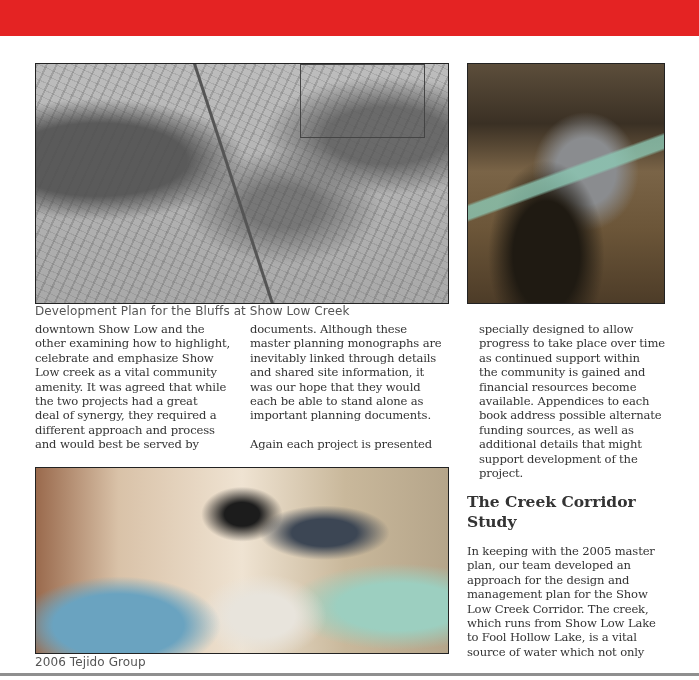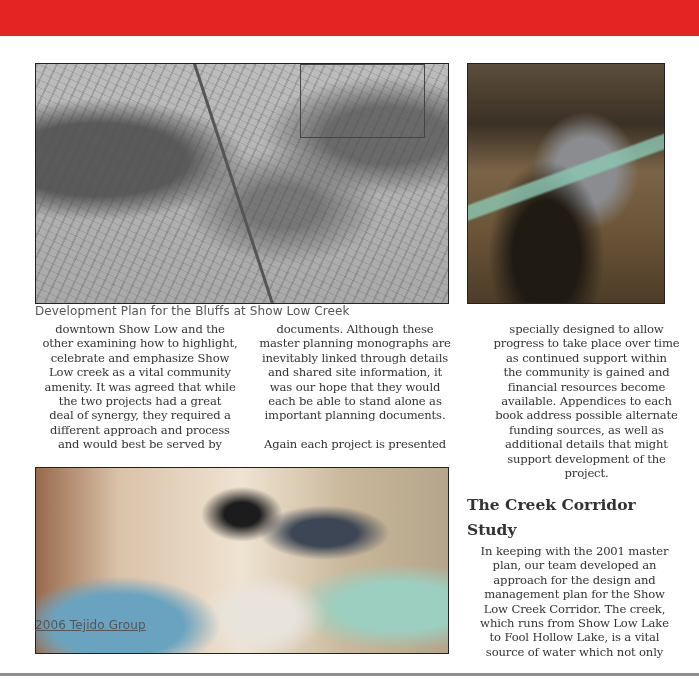--- a/index.html
+++ b/index.html
@@ -37,7 +37,7 @@
   .caption { position:absolute; font-family:"DejaVu Sans", sans-serif; font-size:12px; color:#555; letter-spacing:0.1px; }
   .cap1 { left:35px; top:304px; }
   .cap2 { left:35px; top:618px;text-decoration:underline; }
-  .col { position:absolute; font-size:11.6px; line-height:14.4px; color:#333; white-space:pre-line; letter-spacing:-0.15px;text-align:center; }
+  .col { position:absolute; font-size:11.6px; line-height:14.4px; color:#333; white-space:pre-line; letter-spacing:-0.15px; }
   .c1 { left:35px; top:322px; width:210px; }
   .c2 { left:250px; top:322px; width:210px; }
   .c3 { left:479px; top:322px; width:215px; }

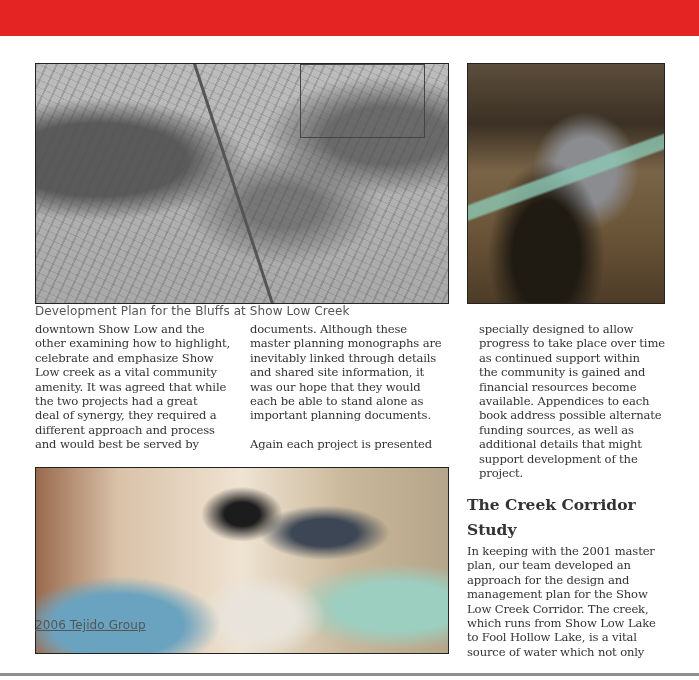--- a/index.html
+++ b/index.html
@@ -41,7 +41,7 @@
   .c1 { left:35px; top:322px; width:210px; }
   .c2 { left:250px; top:322px; width:210px; }
   .c3 { left:479px; top:322px; width:215px; }
-  .heading { position:absolute; left:467px; top:492px; width:215px; font-size:15.5px; line-height:25px; font-weight:bold; color:#333; white-space:pre-line; }
+  .heading { position:absolute; left:467px; top:492px; width:215px; font-size:15.5px; line-height:20px; font-weight:bold; color:#333; white-space:pre-line; }
   .c4 { left:467px; top:544px; width:215px; }
 </style>
 </head>

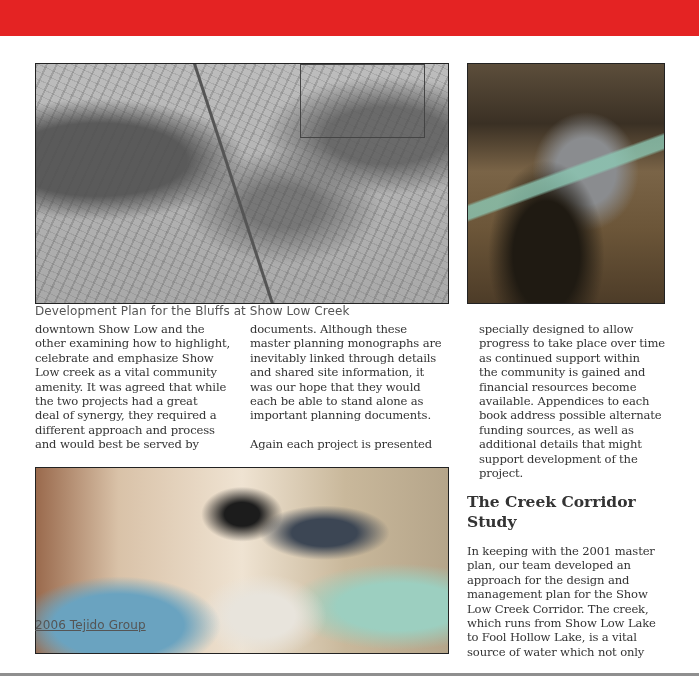--- a/index.html
+++ b/index.html
@@ -89,7 +89,7 @@
 
 <div class="heading">The Creek Corridor
 Study</div>
-<div class="col c4">In keeping with the 2001 master
+<div class="col c4">In keeping with the 2005 master
 plan, our team developed an
 approach for the design and
 management plan for the Show

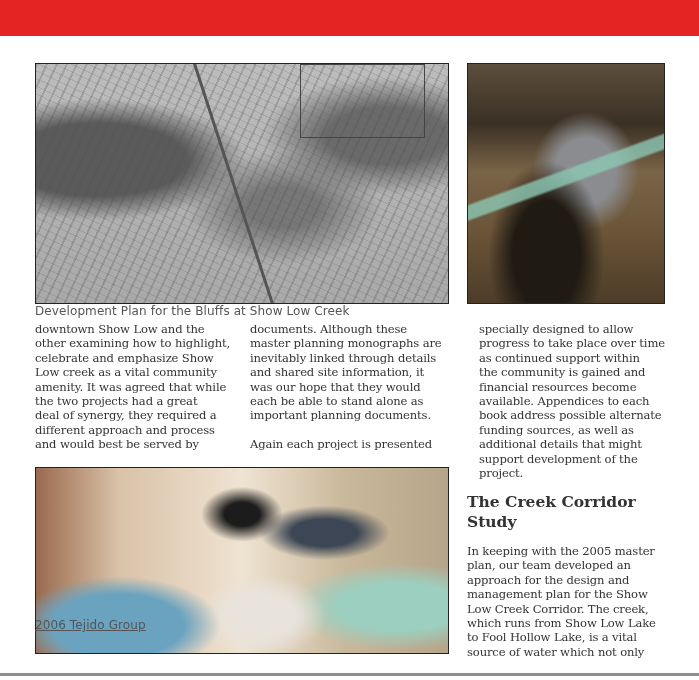--- a/index.html
+++ b/index.html
@@ -36,7 +36,7 @@
   }
   .caption { position:absolute; font-family:"DejaVu Sans", sans-serif; font-size:12px; color:#555; letter-spacing:0.1px; }
   .cap1 { left:35px; top:304px; }
-  .cap2 { left:35px; top:618px;text-decoration:underline; }
+  .cap2 { left:35px; top:655px; }
   .col { position:absolute; font-size:11.6px; line-height:14.4px; color:#333; white-space:pre-line; letter-spacing:-0.15px; }
   .c1 { left:35px; top:322px; width:210px; }
   .c2 { left:250px; top:322px; width:210px; }

